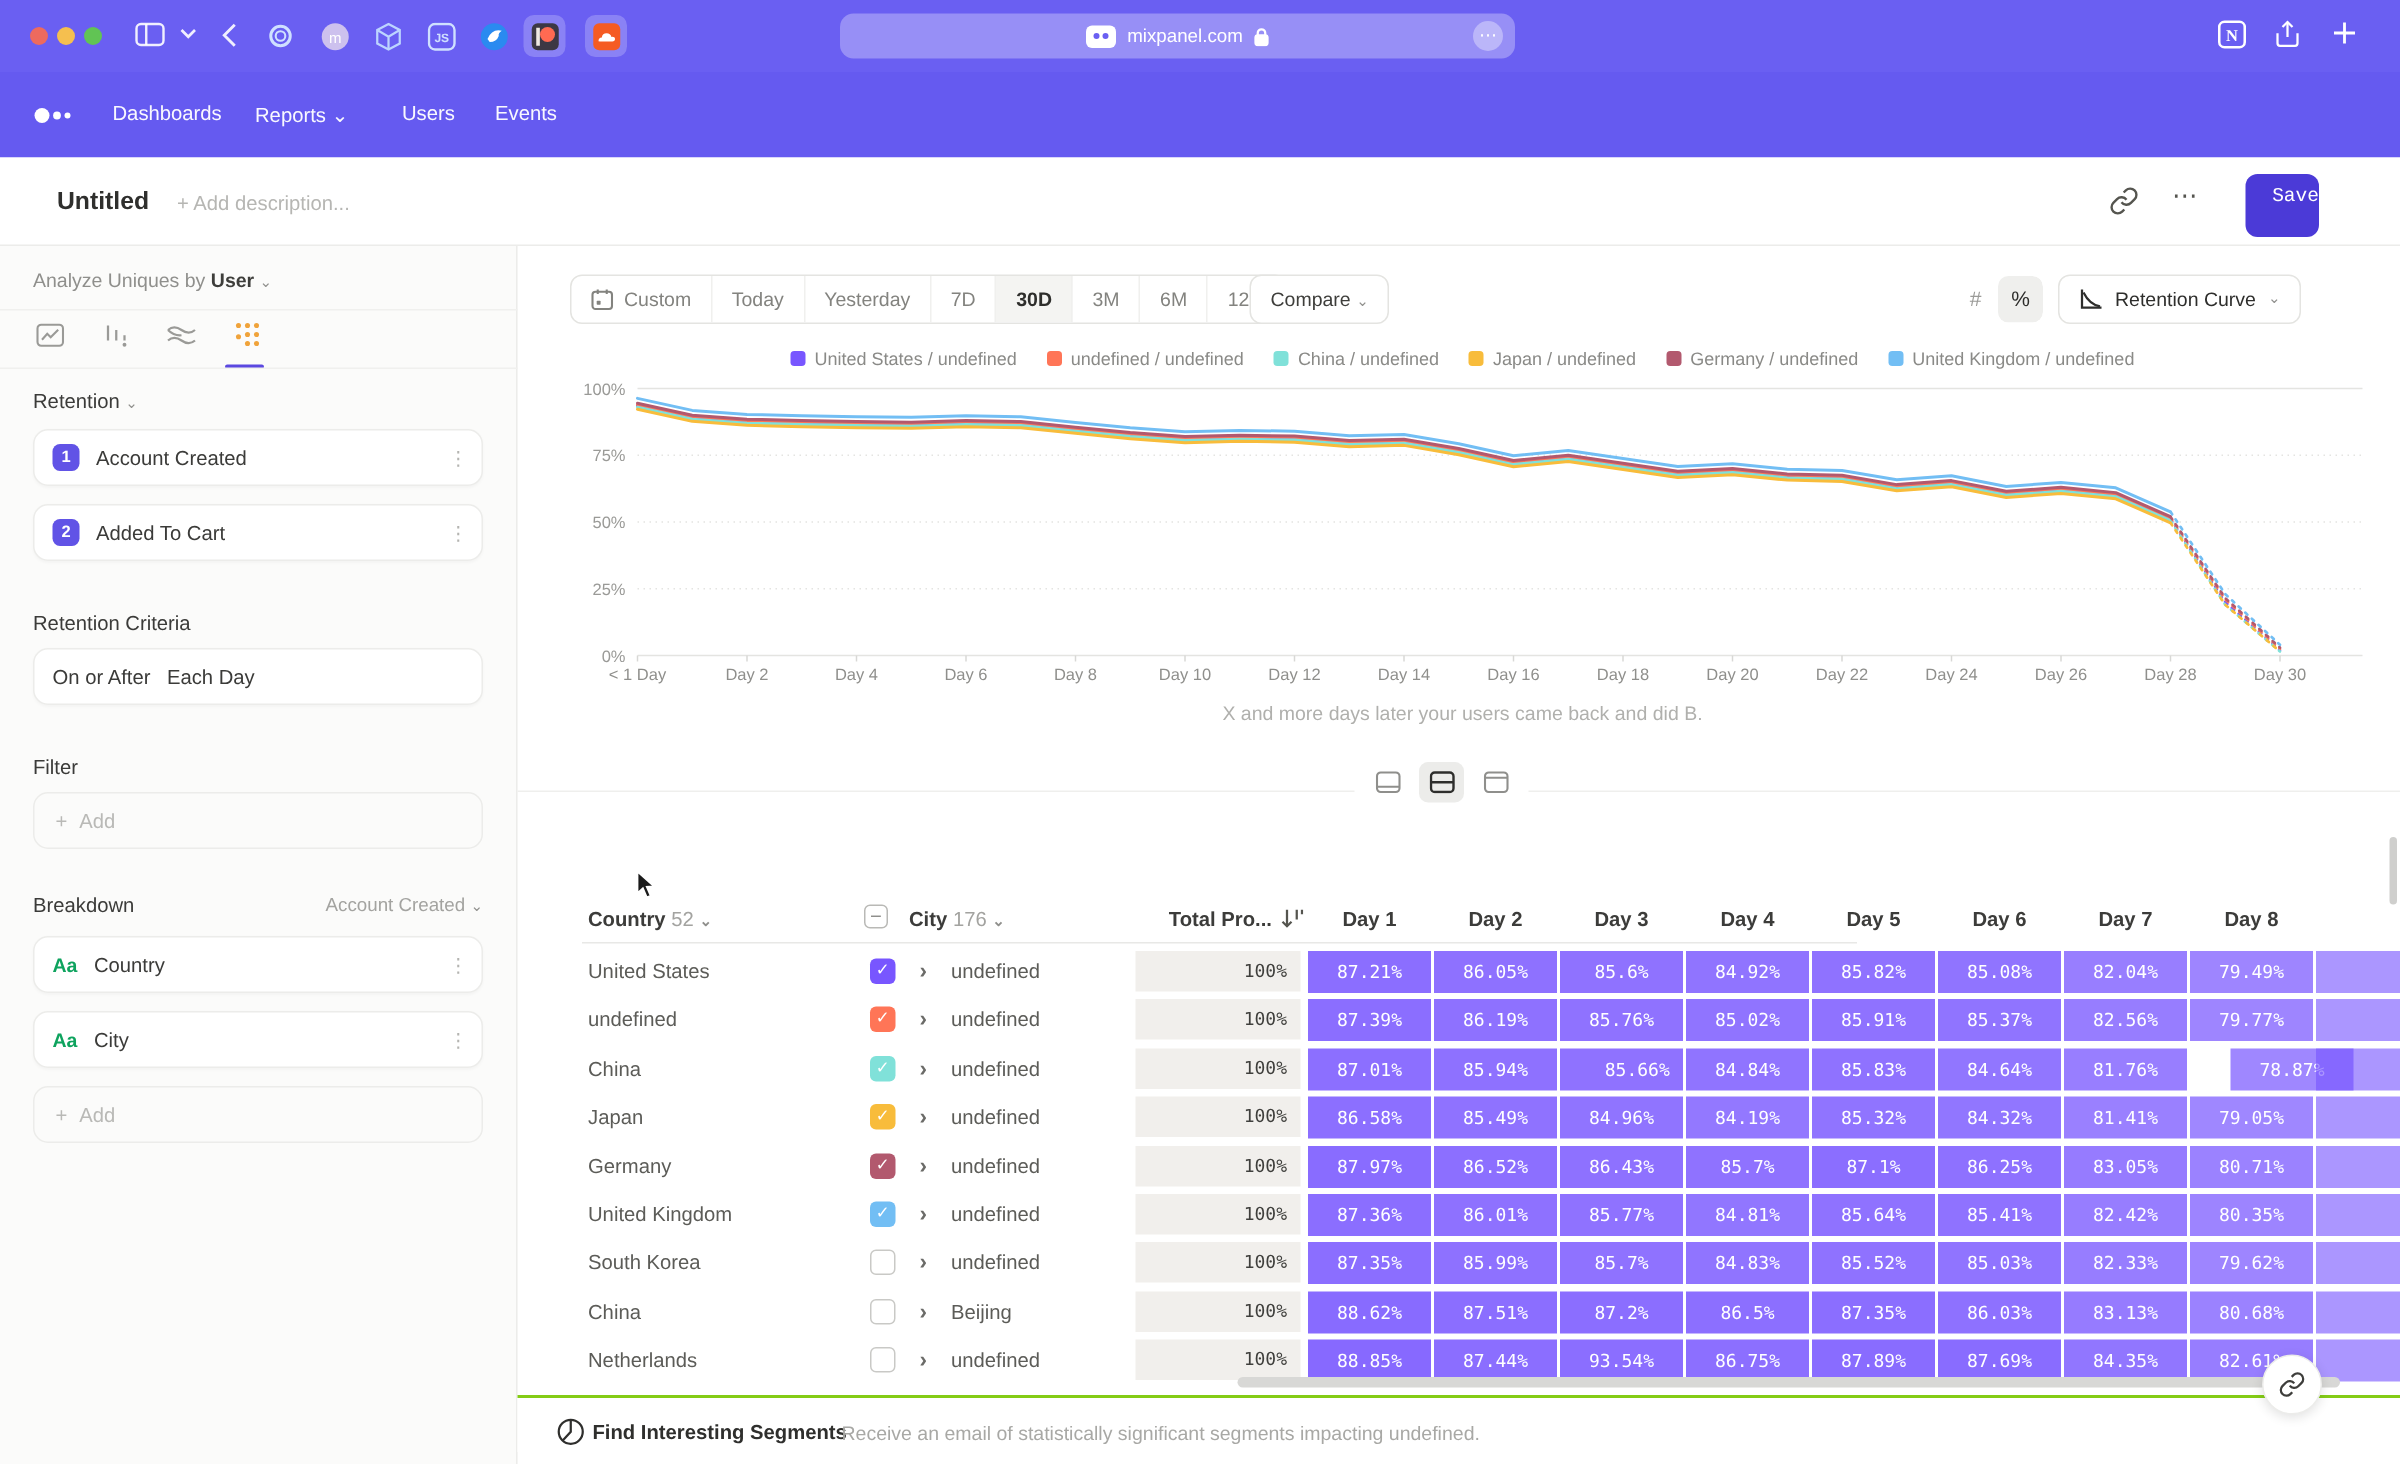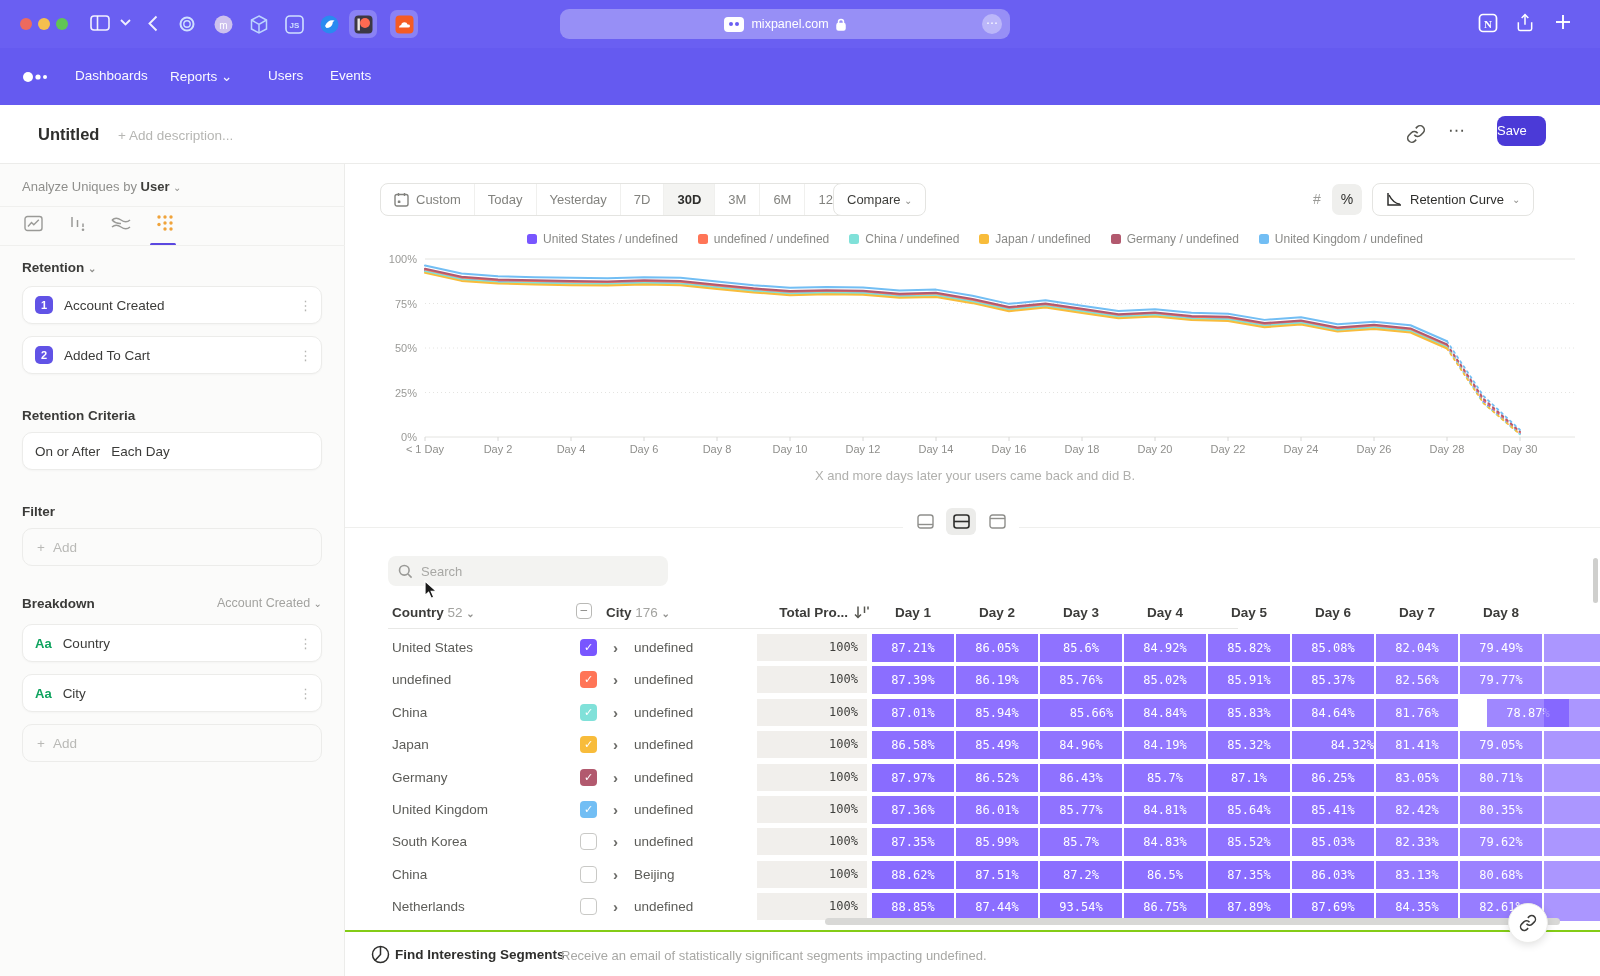--- a/index.html
+++ b/index.html
@@ -36,7 +36,7 @@
   .ph-desc { position:absolute; left:118px; top:23px; font-size:13.5px; color:#b6b6b3; }
   .ph-link { position:absolute; left:1406px; top:19px; color:#55554f; }
   .ph-kebab { position:absolute; left:1448px; top:15px; font-size:17px; color:#55554f; letter-spacing:1px; }
-  .save-btn { position:absolute; left:1497px; top:11px; width:49px; height:30px; border-radius:8px; background:#4b3ad7; color:#fff; font-size:13px; text-align:left; line-height:30px; }
+  .save-btn { position:absolute; left:1497px; top:11px; width:49px; height:42px; border-radius:8px; background:#4b3ad7; color:#fff; font-size:13px; text-align:right; line-height:30px;font-family:Liberation Mono, monospace; }
 
   
   .sidebar { position:absolute; left:0; top:164px; width:345px; height:812px; background:#fbfbfa; border-right:1px solid #ececea; }

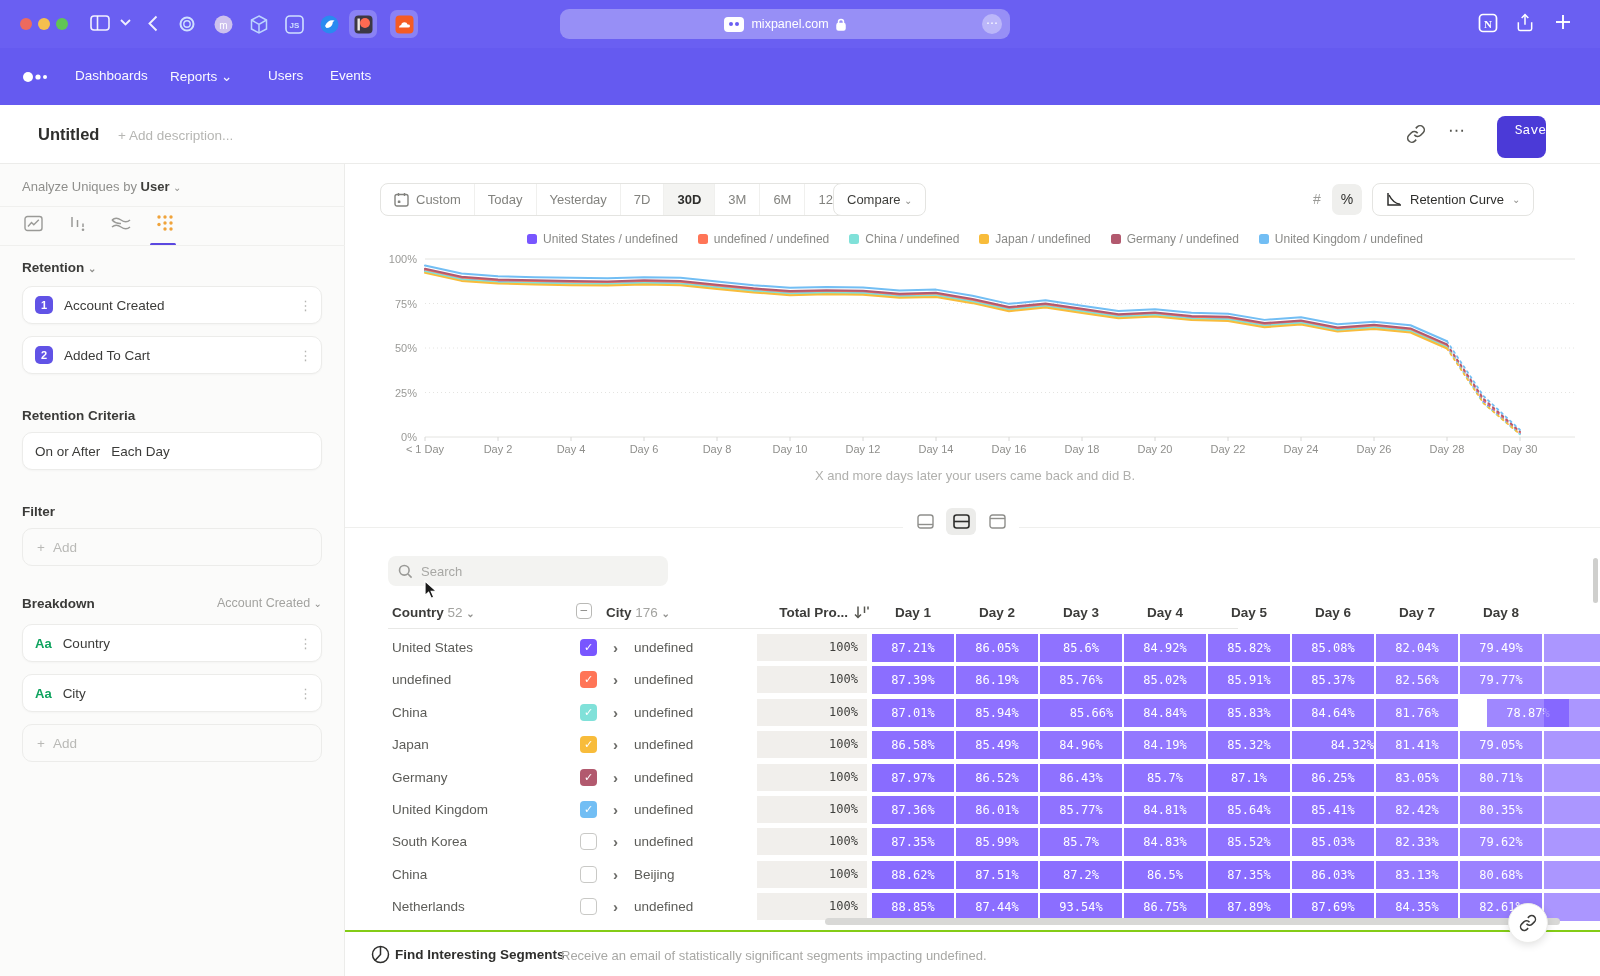--- a/index.html
+++ b/index.html
@@ -46,7 +46,7 @@
   .sb-tabs { position:absolute; left:22px; top:48px; display:flex; gap:22px; }
   .sb-tab { width:22px; height:22px; display:flex; align-items:center; justify-content:center; color:#9a9a97; }
   .sb-underline { position:absolute; left:150px; top:79px; width:26px; height:3px; border-radius:2px; background:#5b48e0; }
-  .sb-h { font-size:13.5px; font-weight:700; color:#3b3b39; }
+  .sb-h { font-size:13.5px; font-weight:400; color:#3b3b39; }
   .card { position:absolute; left:22px; width:300px; height:38px; background:#fff; border:1px solid #ececea; border-radius:10px; box-shadow:0 1px 2px rgba(0,0,0,.03); display:flex; align-items:center; padding:0 12px; gap:11px; }
   .step-badge { width:18px; height:18px; border-radius:5px; background:#6153e6; color:#fff; font-size:11px; font-weight:700; display:flex; align-items:center; justify-content:center; }
   .card .lbl { font-size:13.5px; color:#3b3b39; flex:1; }

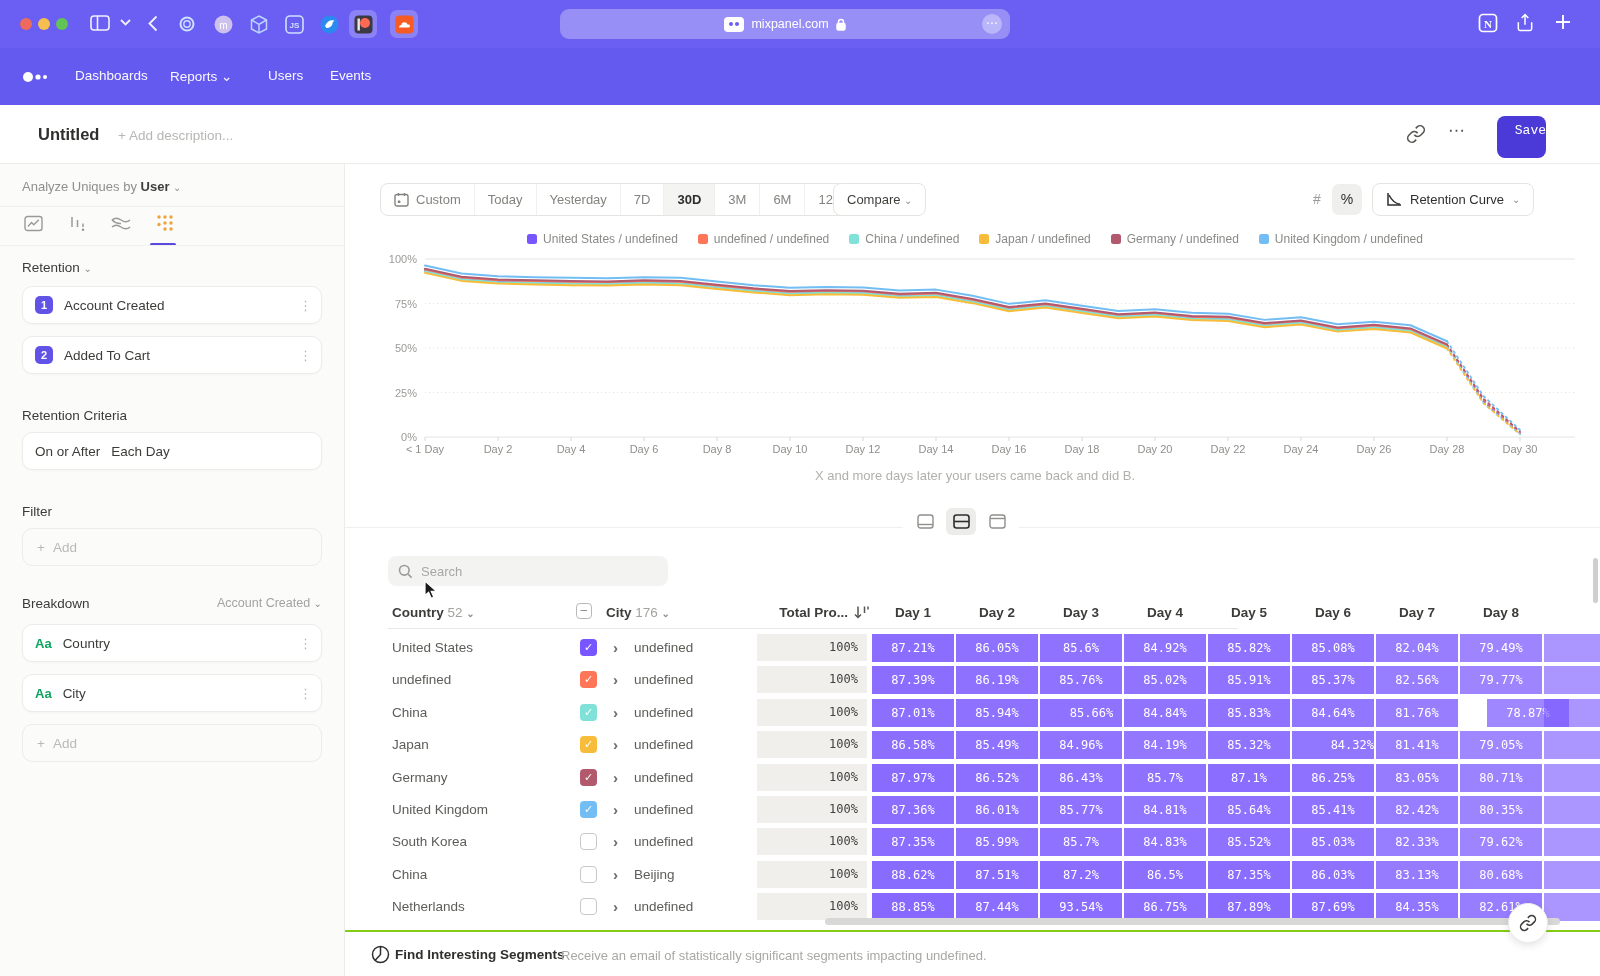--- a/index.html
+++ b/index.html
@@ -543,13 +543,6 @@
   </div>
 
   <div class="table-wrap">
-    <div class="search-pill">
-      <svg width="15" height="15" viewBox="0 0 15 15" fill="none" stroke="#9a9a97" stroke-width="1.6">
-          <circle cx="6.3" cy="6.3" r="4.8"></circle>
-          <line x1="10" y1="10" x2="13.6" y2="13.6"></line>
-        </svg>
-      <span>Search</span>
-    </div>
 
     <div class="t-head">
       <span style="position:absolute;left:12px;top:5px">

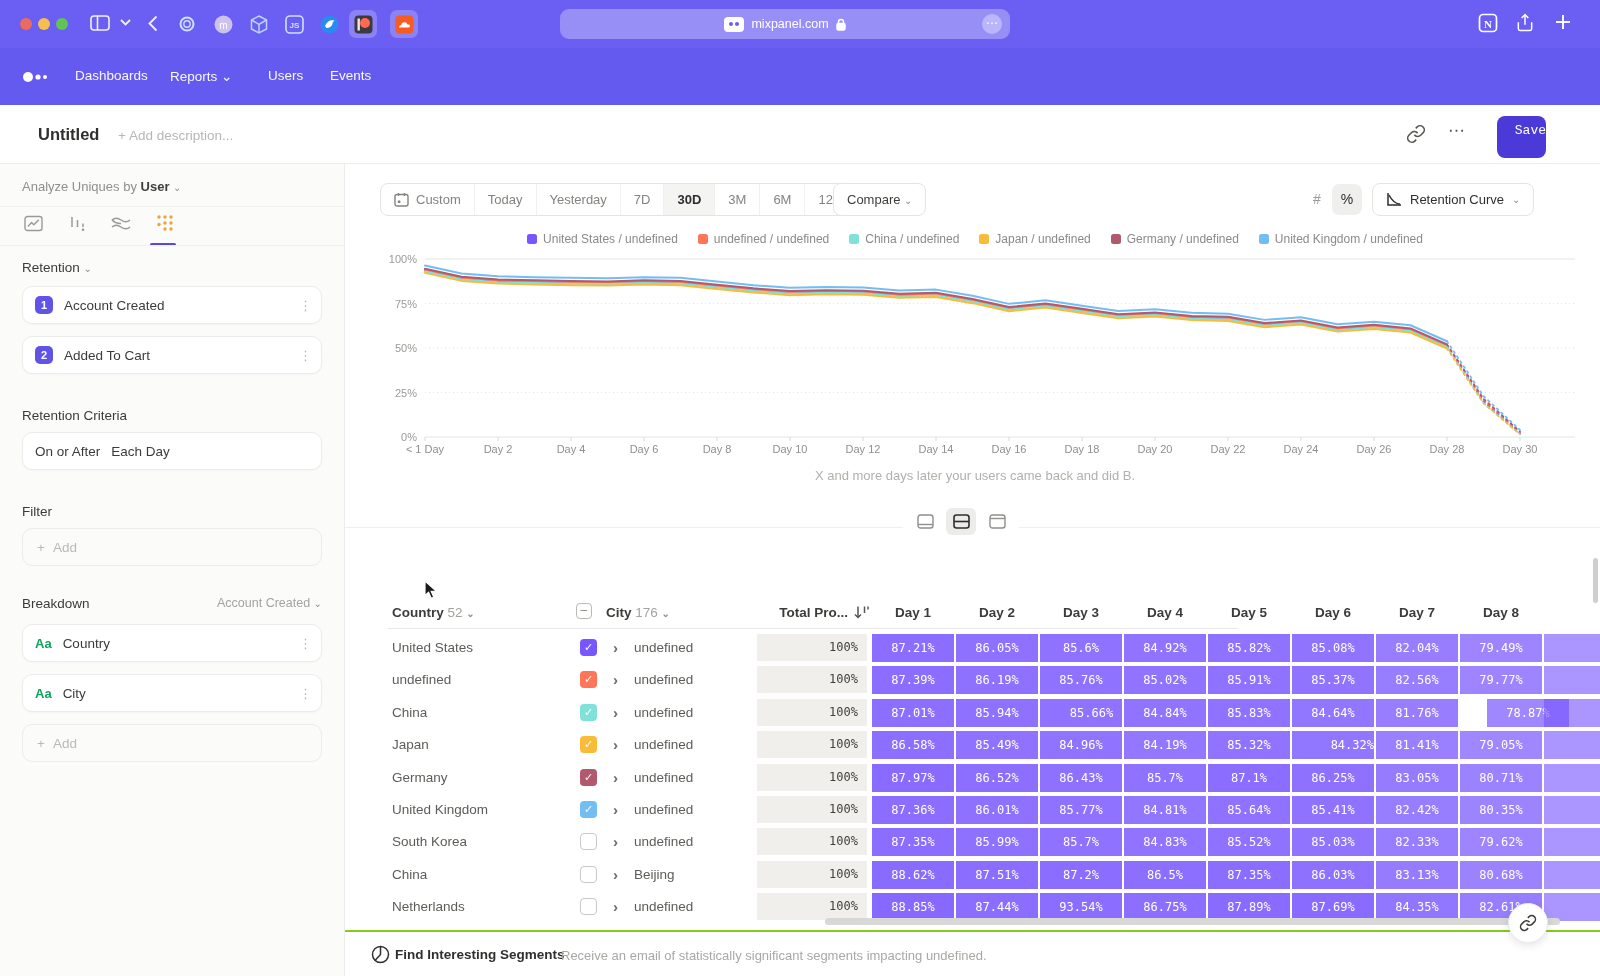--- a/index.html
+++ b/index.html
@@ -624,7 +624,7 @@
           <span class="day-cell" style="left: 660px; background: rgba(120, 86, 255, 0.82);">84.96%</span>
           <span class="day-cell" style="left: 744px; background: rgba(120, 86, 255, 0.8);">84.19%</span>
           <span class="day-cell" style="left: 828px; background: rgba(120, 86, 255, 0.82);">85.32%</span>
-          <span class="day-cell" style="left: 912px; background: rgba(120, 86, 255, 0.81); text-align: right;">84.32%</span>
+          <span class="day-cell" style="left: 912px; background: rgba(120, 86, 255, 0.81);">84.32%</span>
           <span class="day-cell" style="left: 996px; background: rgba(120, 86, 255, 0.75);">81.41%</span>
           <span class="day-cell" style="left: 1080px; background: rgba(120, 86, 255, 0.71);">79.05%</span>
           <span class="day-cell" style="left: 1164px; width: 56px; background: rgba(120, 86, 255, 0.62);"></span>

